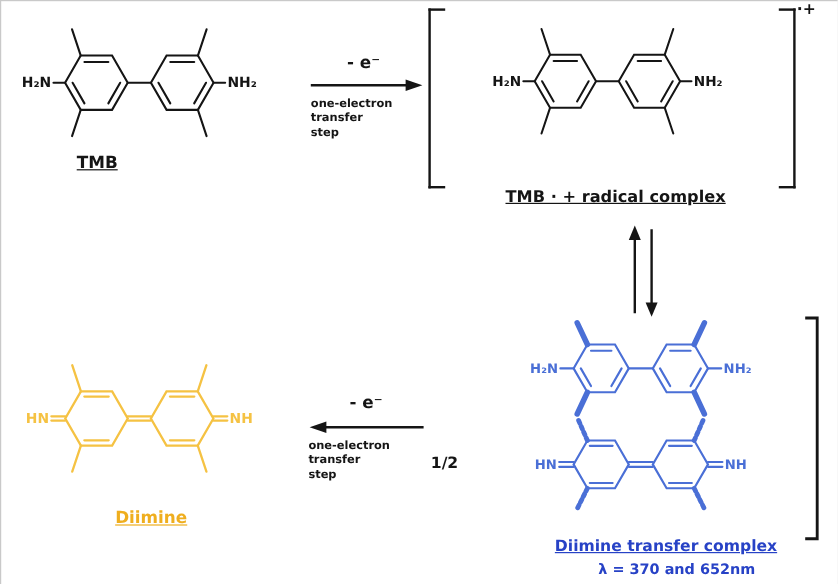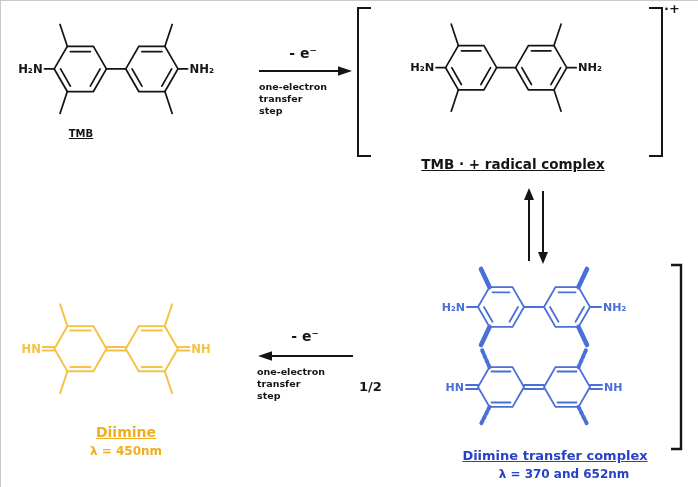--- a/index.html
+++ b/index.html
@@ -32,7 +32,7 @@
 
   .caption { font-size:9.5px; font-weight:bold; line-height:1.25; color:var(--black); }
   .electron { font-size:14px; font-weight:bold; color:var(--black); }
-  .mol-label { font-size:10px; }
+  .mol-label { font-size:14px; }
   .blue-text { color:var(--blue_label); }
   .yellow-text { color:var(--yellow_label); }
 </style>

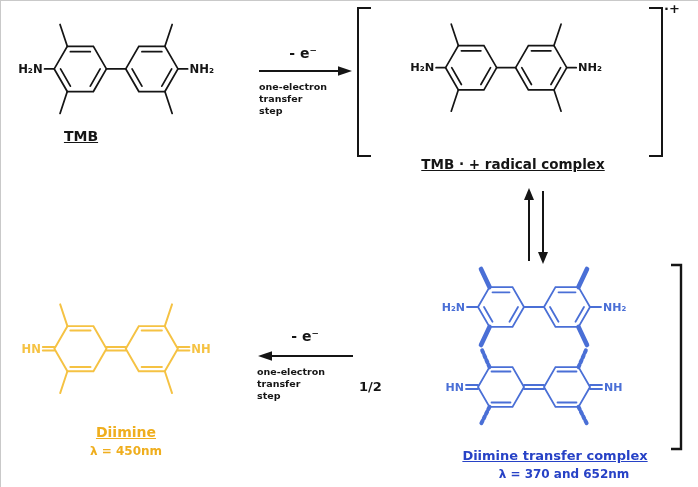--- a/index.html
+++ b/index.html
@@ -201,7 +201,6 @@
     <text class="atom atom-yellow" x="195" y="68" text-anchor="start">NH</text>
   </svg>
   <div class="abs lbl underline center yellow-text" style="left:58px; top:423px; width:134px; font-size:14px;">Diimine</div>
-  <div class="abs lbl center yellow-text" style="left:58px; top:443px; width:134px; font-size:12px;">λ = 450nm</div>
 
 </div>
 

